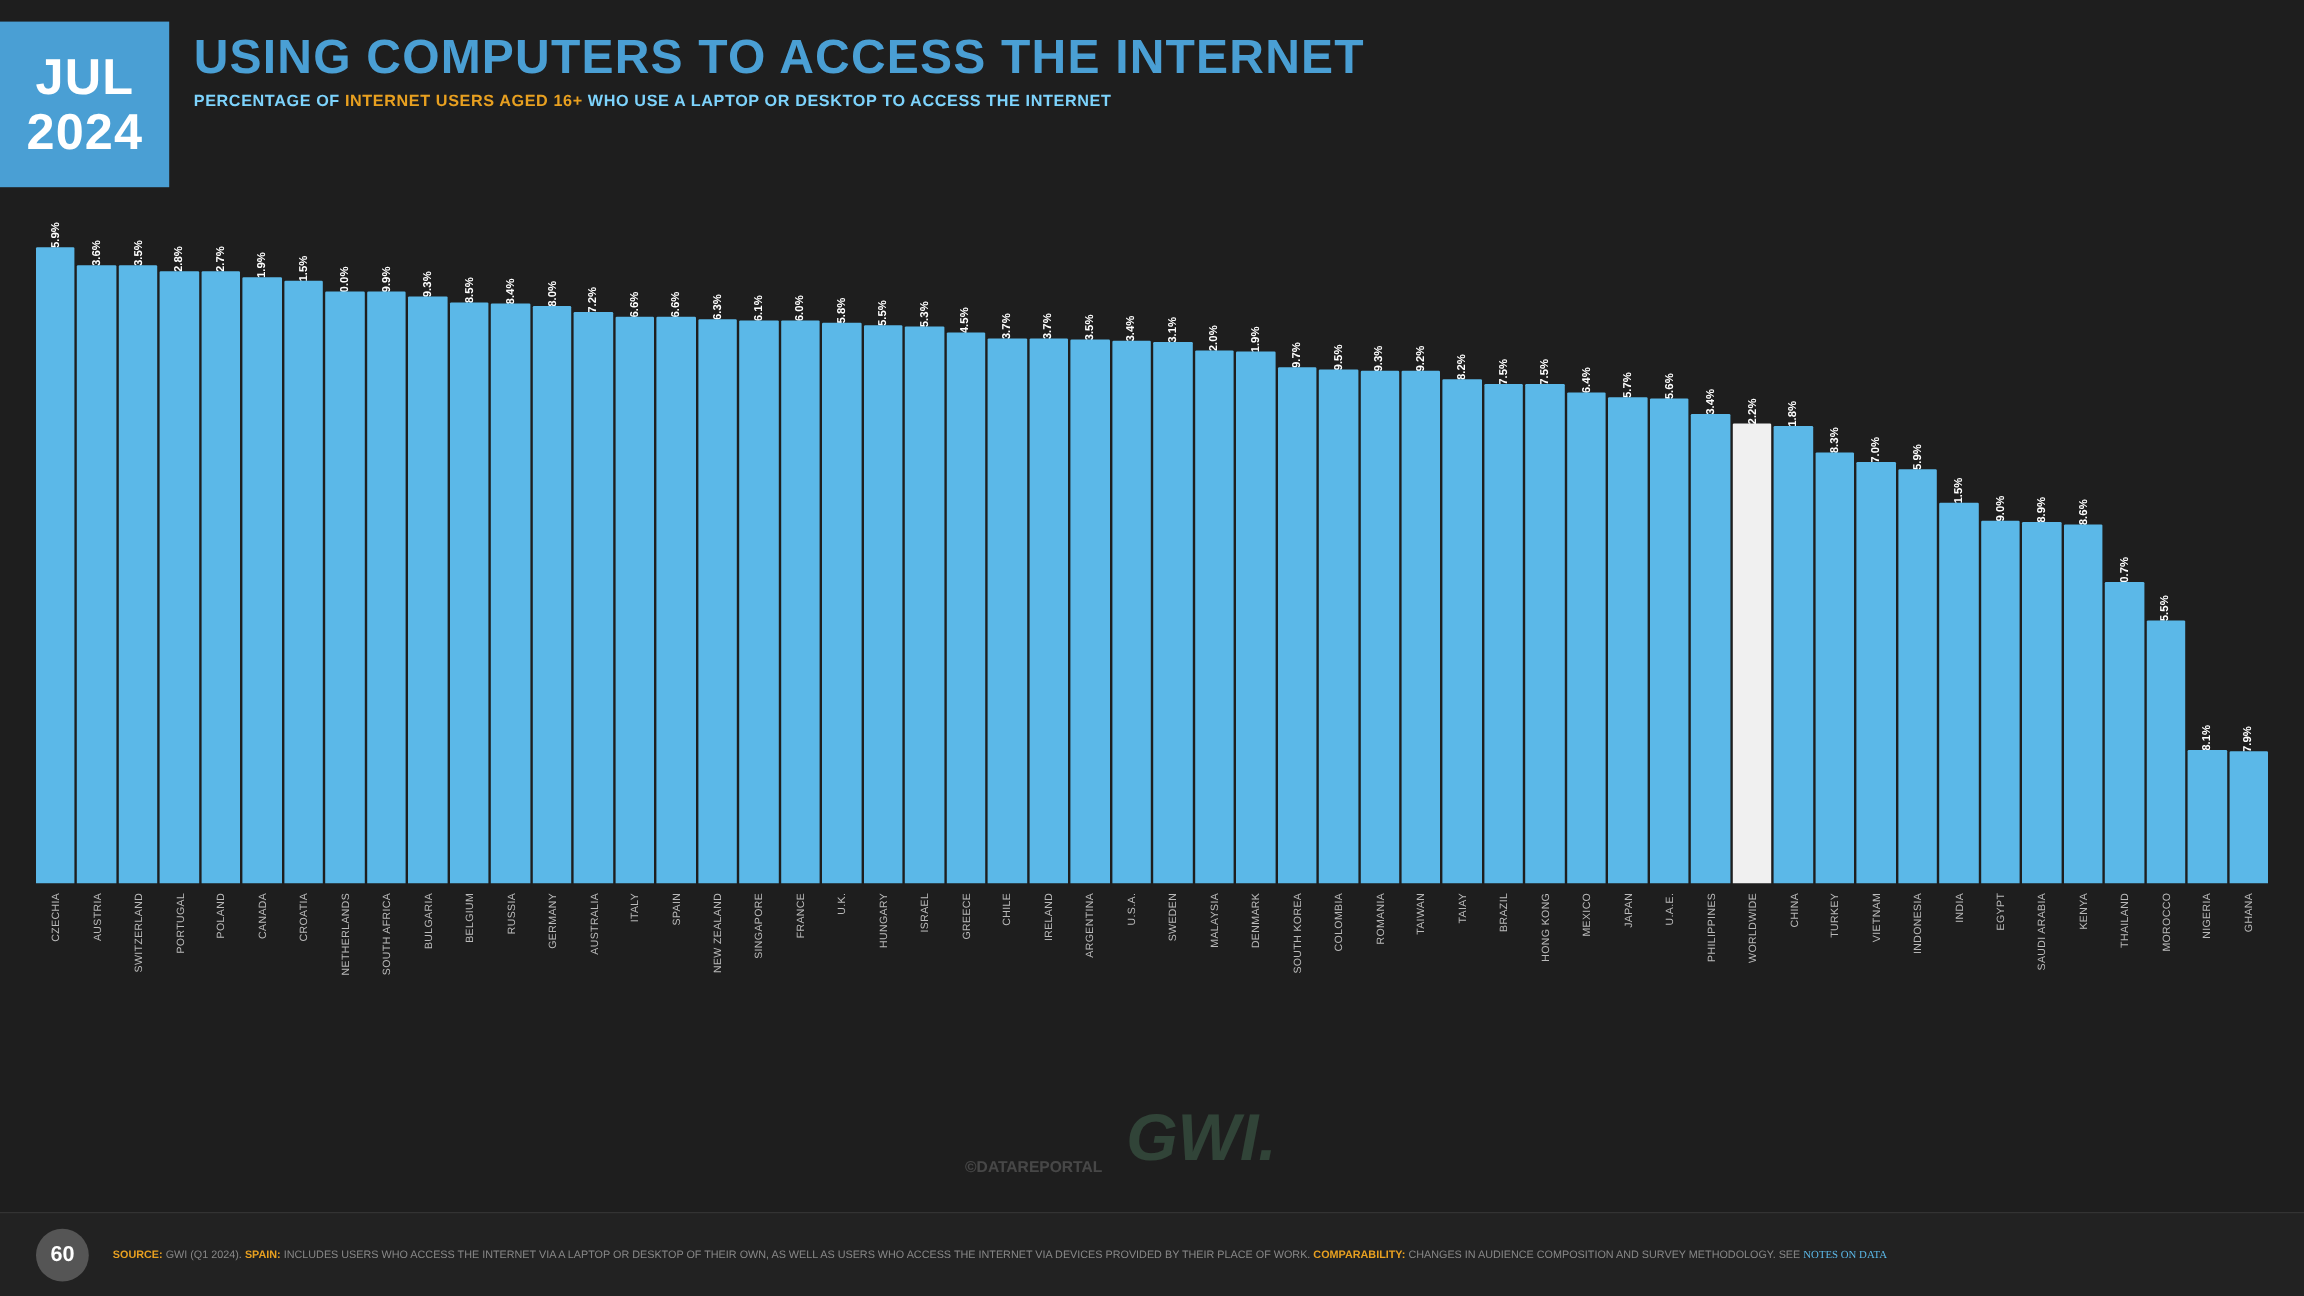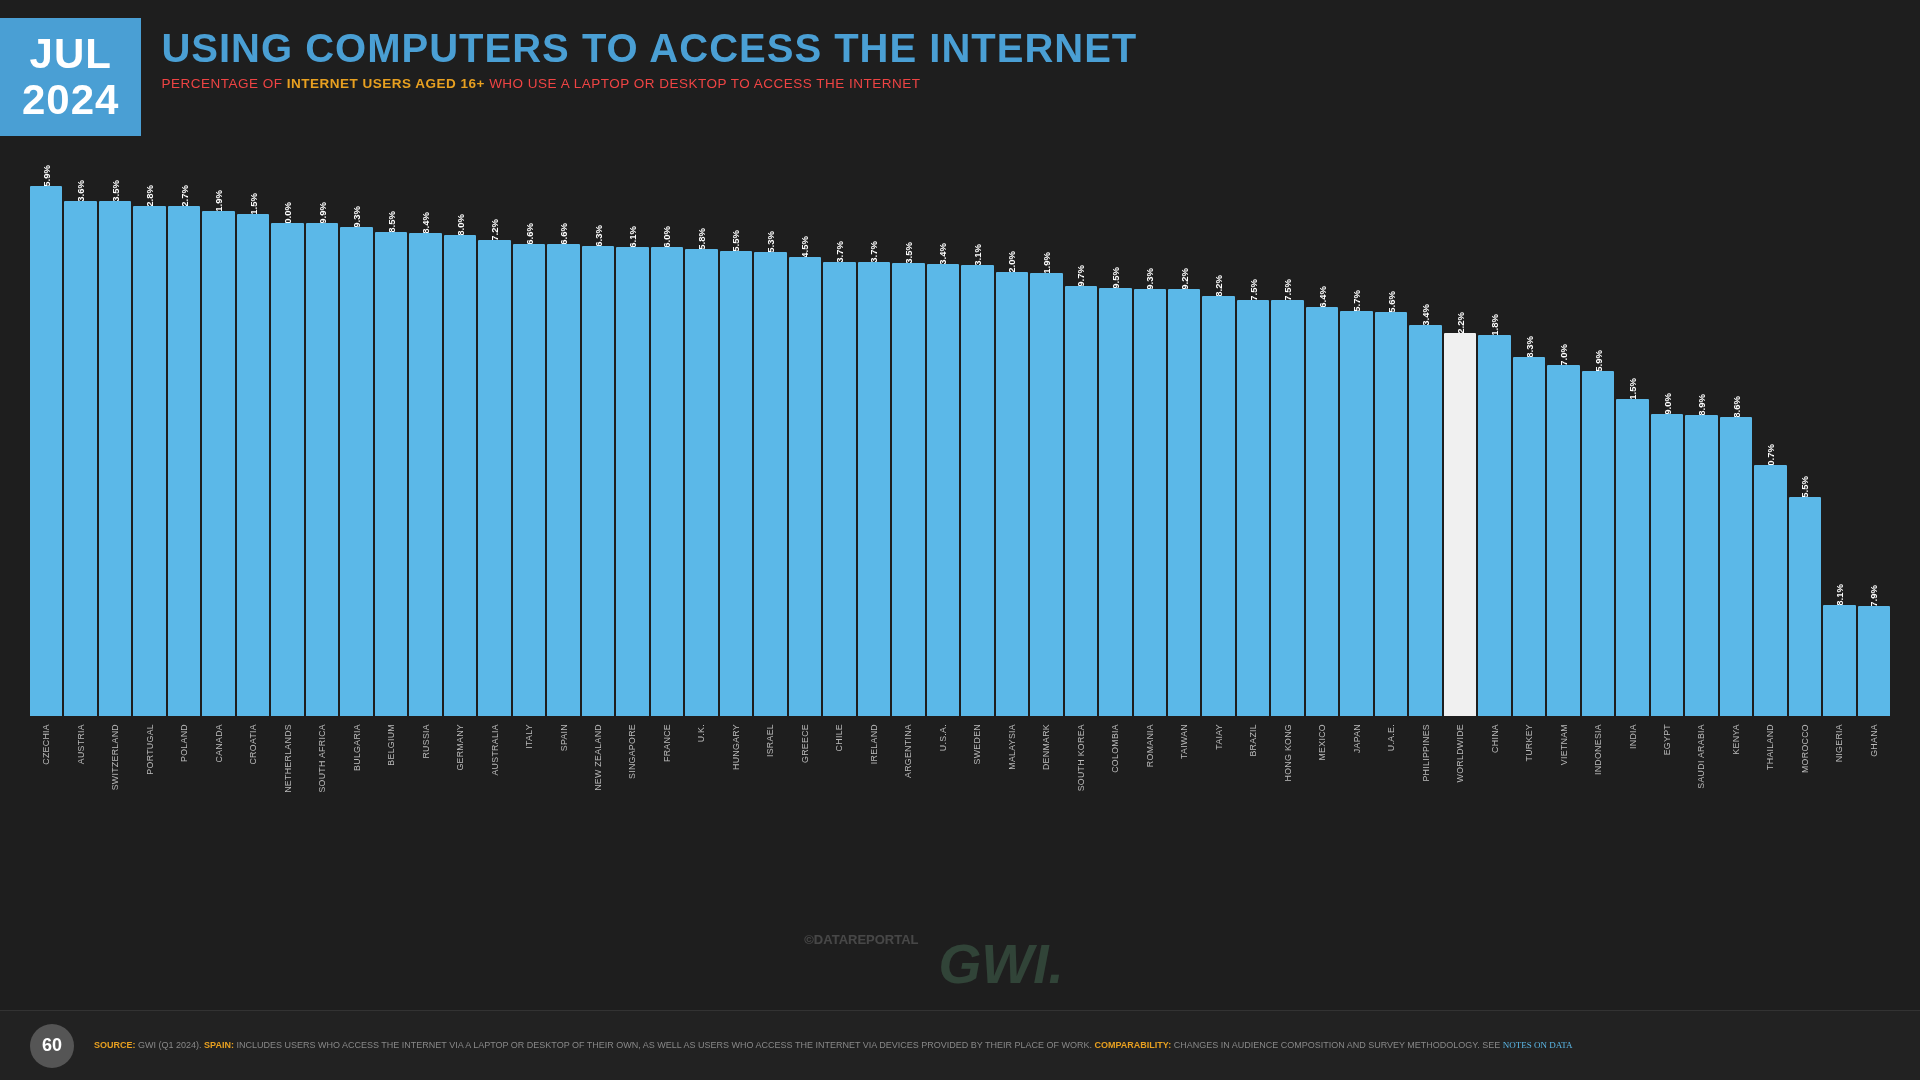--- a/index.html
+++ b/index.html
@@ -30,7 +30,7 @@
       font-weight: 900;
       font-size: 42px;
       line-height: 1.1;
-      padding: 13px 22px;
+      padding: 23px 22px;
       text-align: center;
       min-width: 130px;
       letter-spacing: 1px;

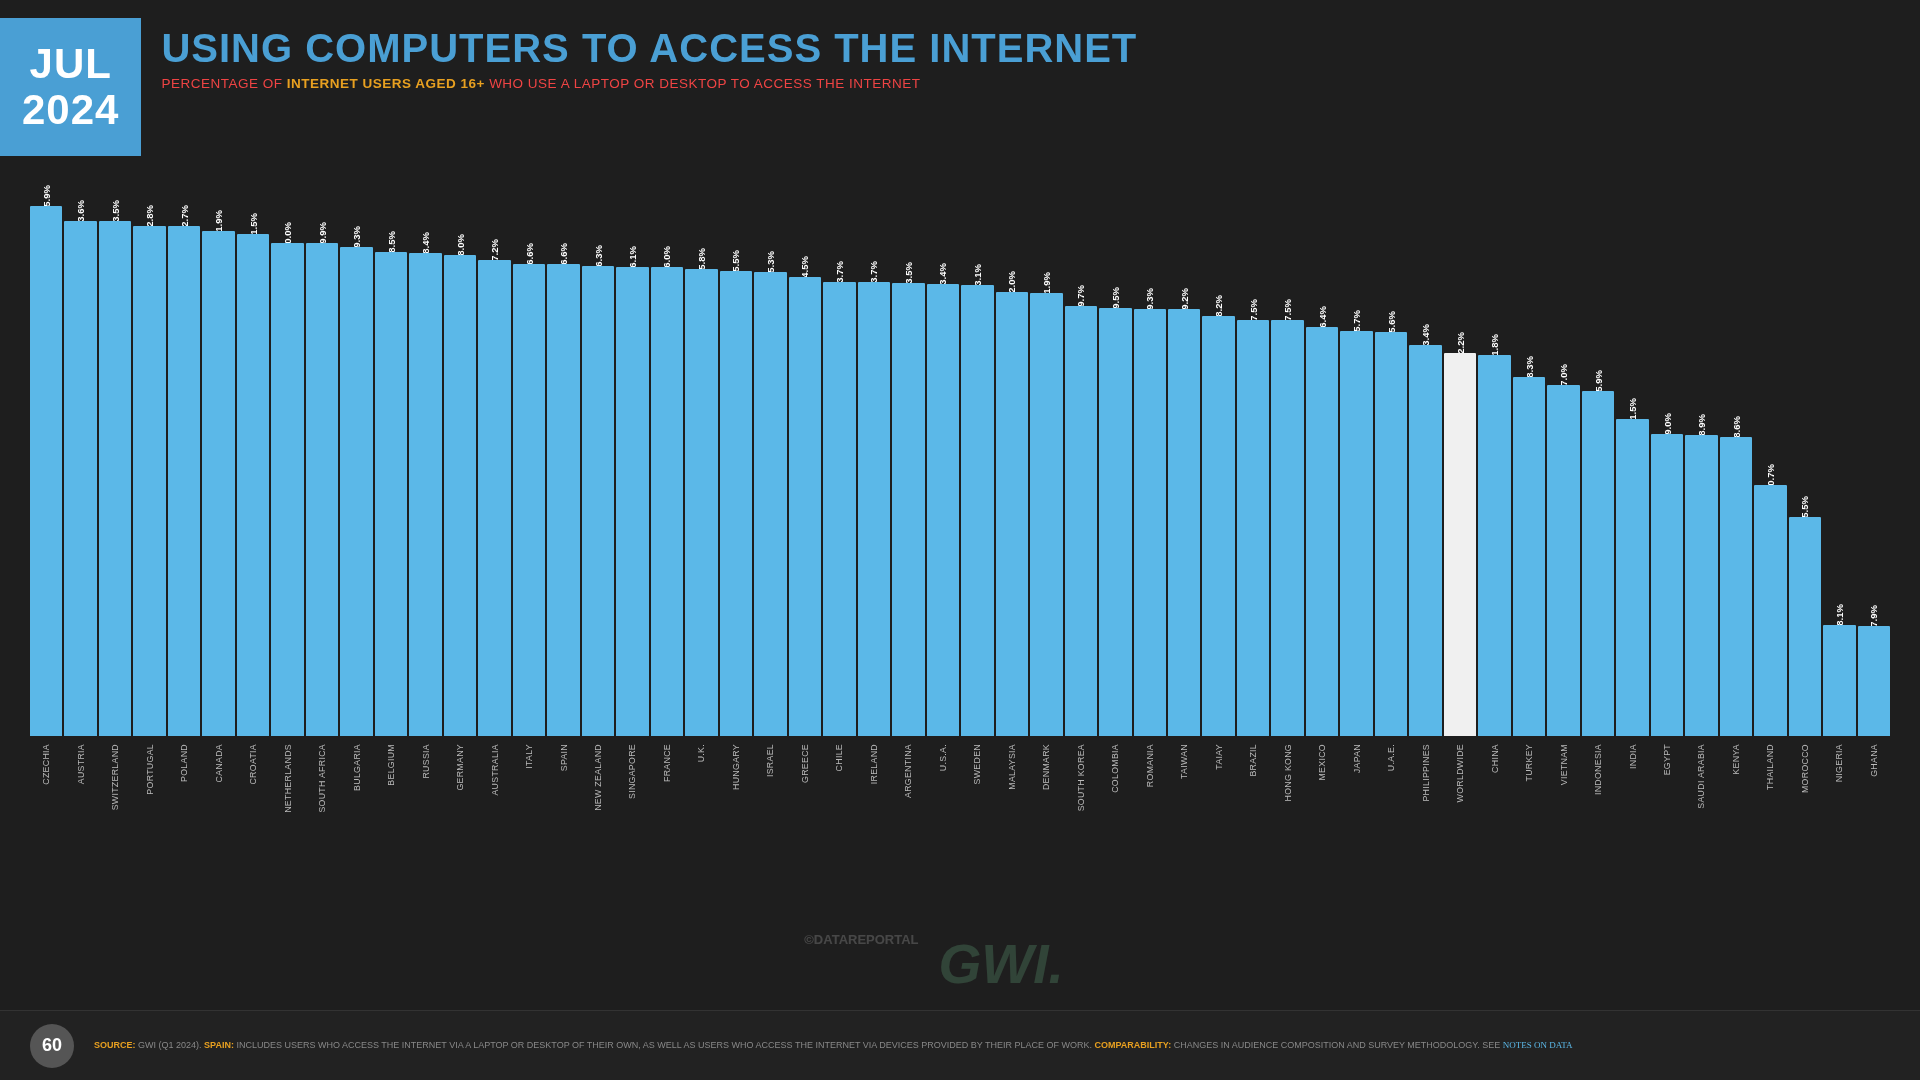--- a/index.html
+++ b/index.html
@@ -55,8 +55,8 @@
       text-transform: uppercase;
     }
     .subtitle span {
-      color: #ef4444;
-      font-weight: normal;
+      color: #7dd3fc;
+      font-weight: bold;
     }
     .global-overview {
       position: absolute;

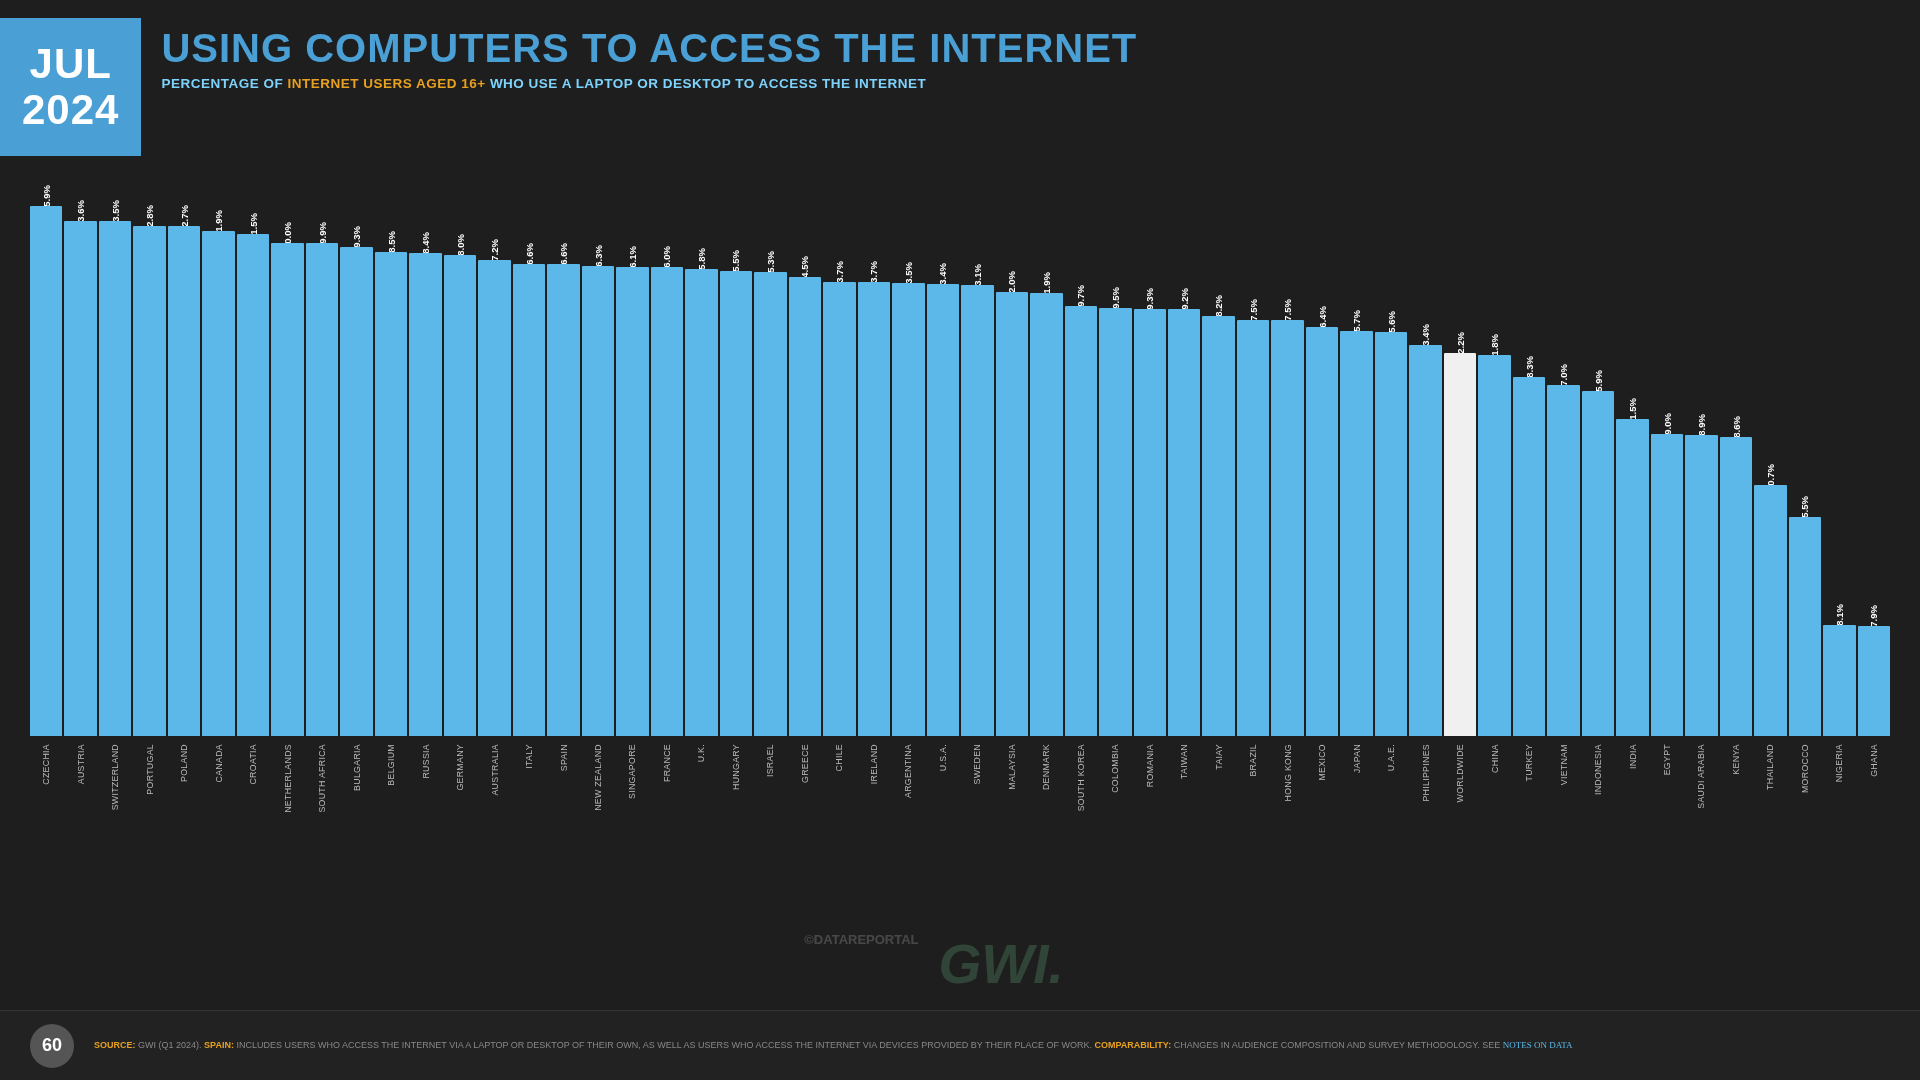--- a/index.html
+++ b/index.html
@@ -204,11 +204,11 @@
     }
     .watermark {
       position: absolute;
-      bottom: 84px;
+      bottom: 100px;
       left: 50%;
       transform: translateX(-60%);
       display: flex;
-      align-items: flex-start;
+      align-items: flex-end;
       gap: 20px;
       opacity: 0.18;
       pointer-events: none;

